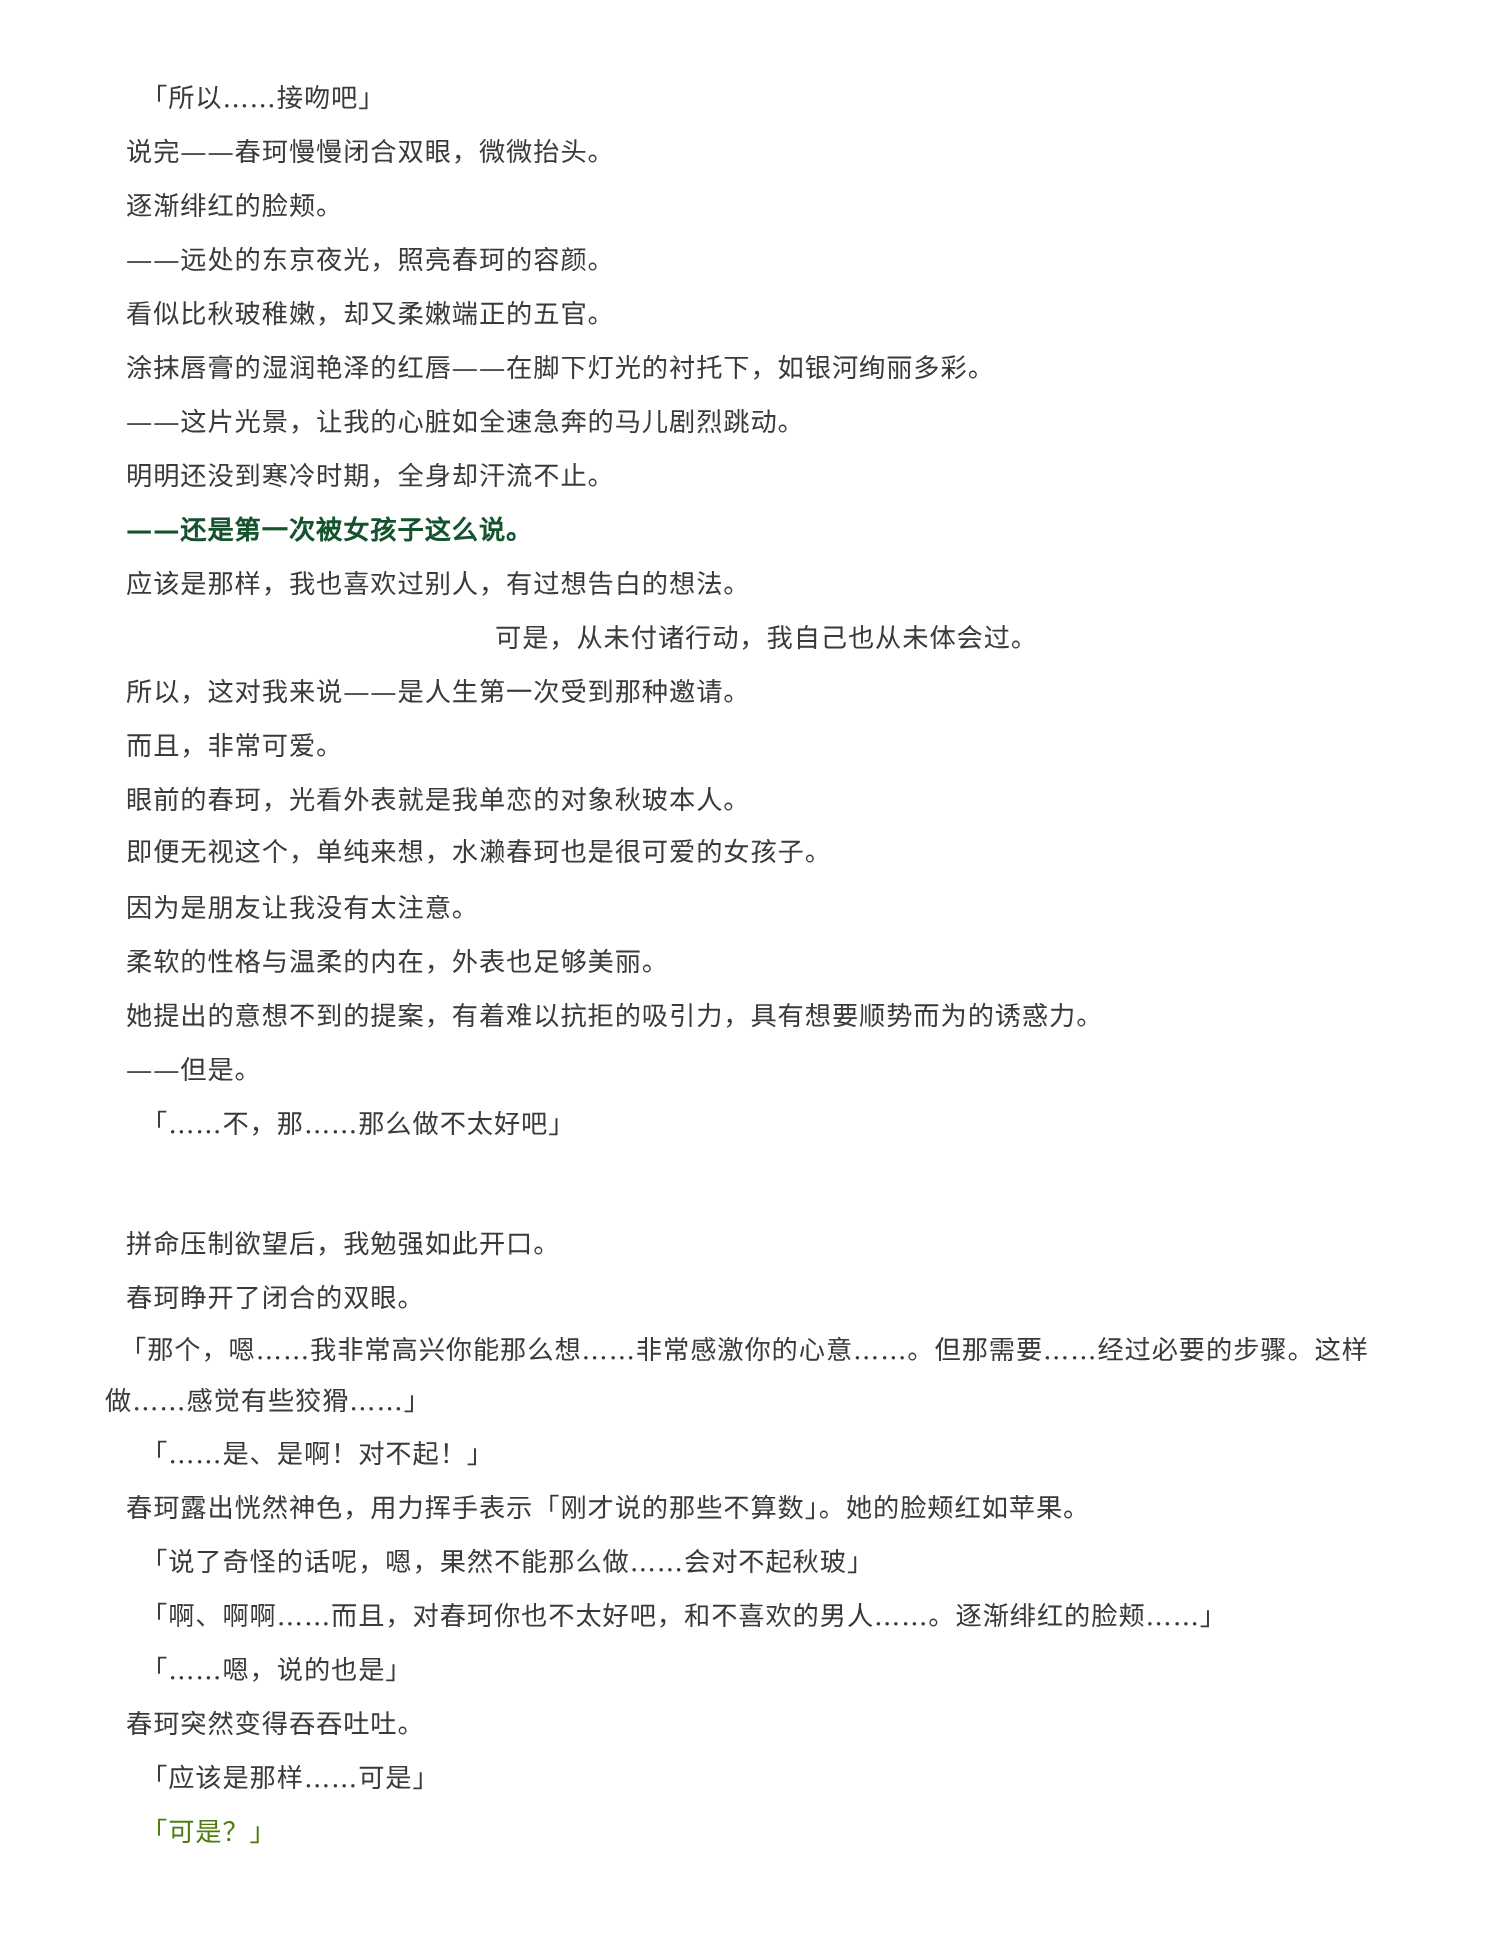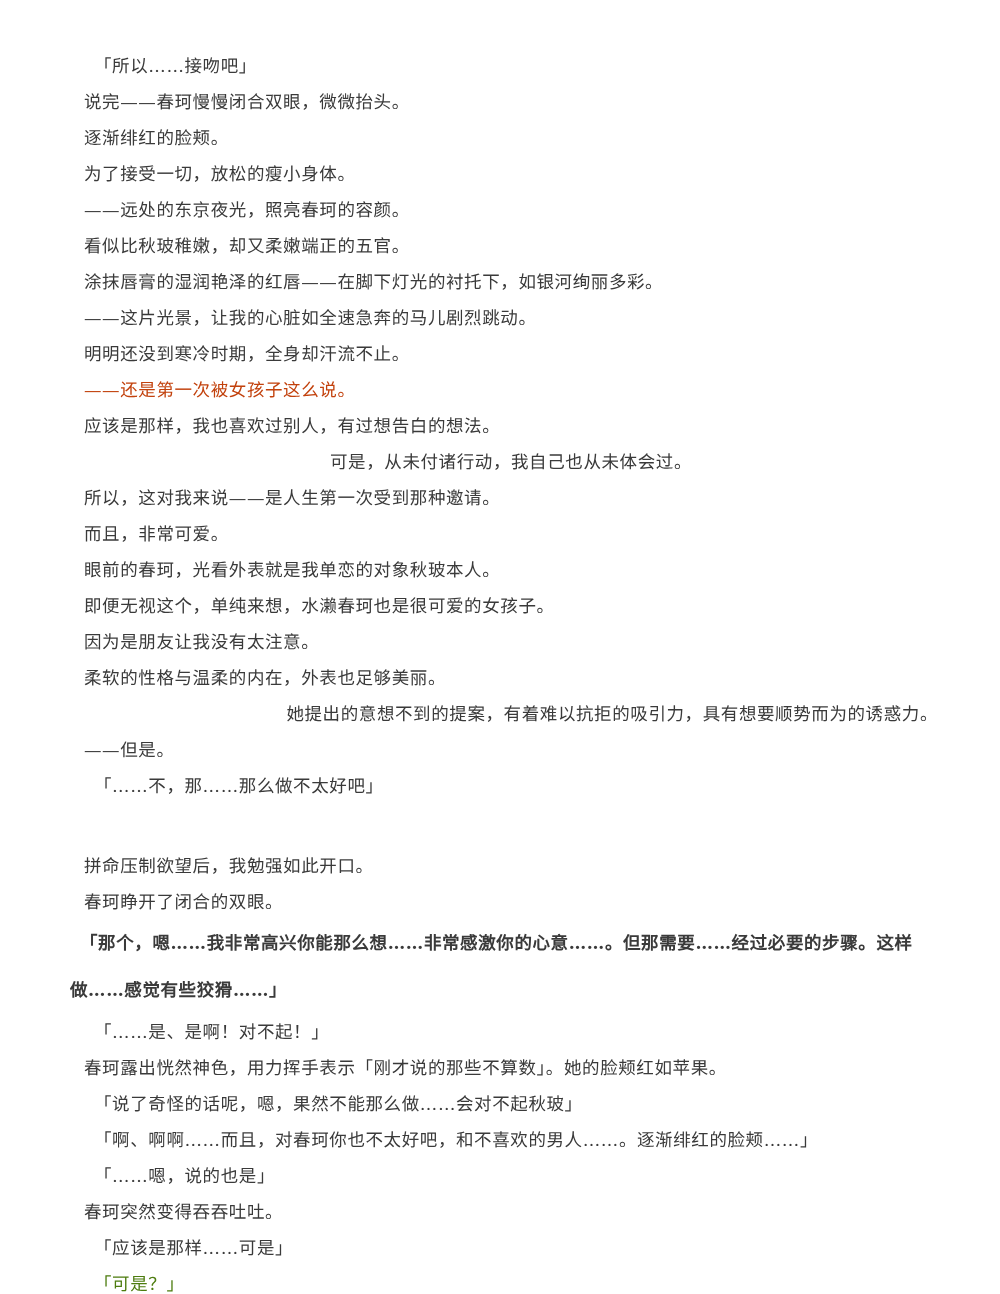--- a/index.html
+++ b/index.html
@@ -61,7 +61,6 @@
       <p class="line dialogue" style="color: rgb(58, 58, 58);">「所以……接吻吧」</p>
       <p class="line narration" style="color: rgb(58, 58, 58);">说完——春珂慢慢闭合双眼，微微抬头。</p>
       <p class="line narration" style="color: rgb(58, 58, 58);">逐渐绯红的脸颊。</p>
-      <p class="line narration" style="color: rgb(58, 58, 58);">为了接受一切，放松的瘦小身体。</p>
       <p class="line narration" style="color: rgb(58, 58, 58);">——远处的东京夜光，照亮春珂的容颜。</p>
       <p class="line narration" style="color: rgb(58, 58, 58);">看似比秋玻稚嫩，却又柔嫩端正的五官。</p>
       <p class="line narration" style="color: rgb(58, 58, 58);">涂抹唇膏的湿润艳泽的红唇——在脚下灯光的衬托下，如银河绚丽多彩。</p>

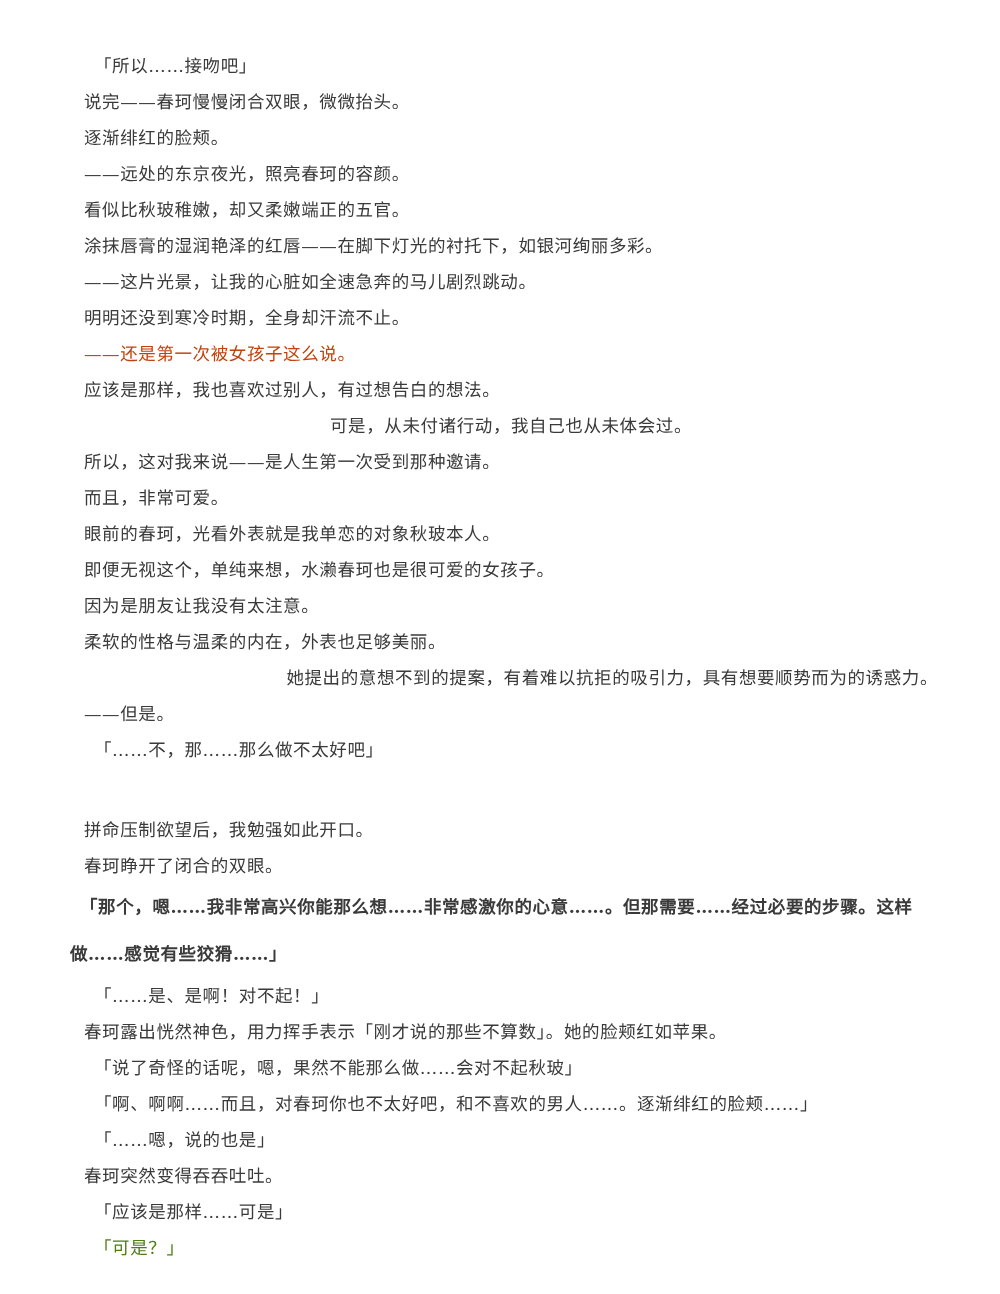--- a/index.html
+++ b/index.html
@@ -66,7 +66,7 @@
       <p class="line narration" style="color: rgb(58, 58, 58);">涂抹唇膏的湿润艳泽的红唇——在脚下灯光的衬托下，如银河绚丽多彩。</p>
       <p class="line narration" style="color: rgb(58, 58, 58);">——这片光景，让我的心脏如全速急奔的马儿剧烈跳动。</p>
       <p class="line narration" style="color: rgb(58, 58, 58);">明明还没到寒冷时期，全身却汗流不止。</p>
-      <p class="line narration" style="color: #c2410c;">——还是第一次被女孩子这么说。</p>
+      <p class="line narration" style="color: #14532d; font-weight: bold;">——还是第一次被女孩子这么说。</p>
       <p class="line narration" style="color: rgb(58, 58, 58);">应该是那样，我也喜欢过别人，有过想告白的想法。</p>
       <p class="line narration" style="color: rgb(58, 58, 58); text-align: center;">可是，从未付诸行动，我自己也从未体会过。</p>
       <p class="line narration" style="color: rgb(58, 58, 58);">所以，这对我来说——是人生第一次受到那种邀请。</p>

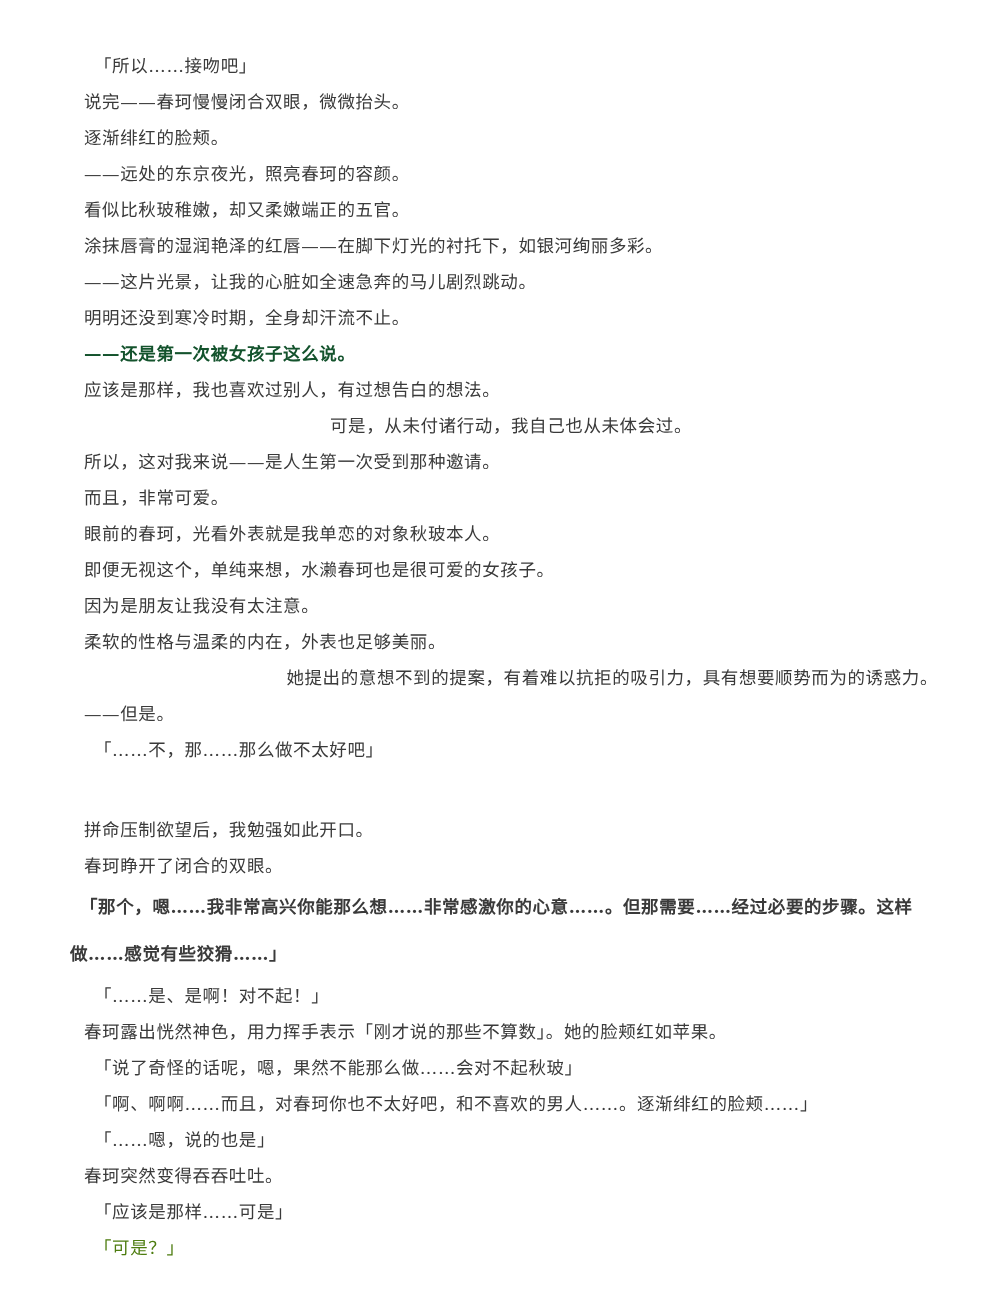--- a/index.html
+++ b/index.html
@@ -72,7 +72,7 @@
       <p class="line narration" style="color: rgb(58, 58, 58);">所以，这对我来说——是人生第一次受到那种邀请。</p>
       <p class="line narration" style="color: rgb(58, 58, 58);">而且，非常可爱。</p>
       <p class="line narration" style="color: rgb(58, 58, 58);">眼前的春珂，光看外表就是我单恋的对象秋玻本人。</p>
-      <p class="line narration" style="color: rgb(58, 58, 58);">即便无视这个，单纯来想，水濑春珂也是很可爱的女孩子。</p>
+      <p class="line narration" style="color: rgb(58, 58, 58); font-family: Liberation Mono, monospace;">即便无视这个，单纯来想，水濑春珂也是很可爱的女孩子。</p>
       <p class="line narration" style="color: rgb(58, 58, 58);">因为是朋友让我没有太注意。</p>
       <p class="line narration" style="color: rgb(58, 58, 58);">柔软的性格与温柔的内在，外表也足够美丽。</p>
       <p class="line narration" style="color: rgb(58, 58, 58); text-align: right;">她提出的意想不到的提案，有着难以抗拒的吸引力，具有想要顺势而为的诱惑力。</p>

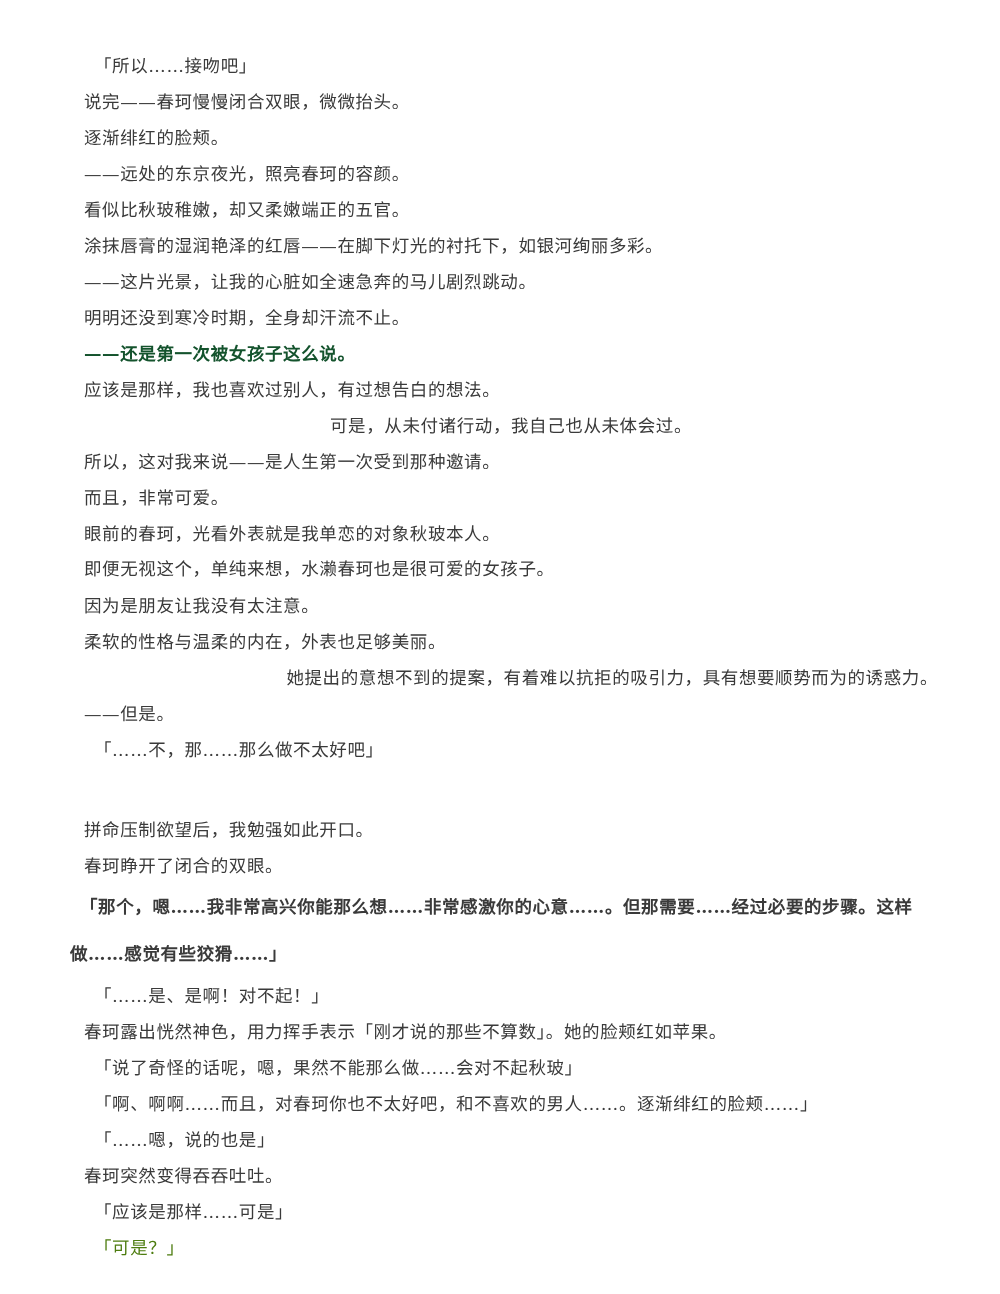--- a/index.html
+++ b/index.html
@@ -75,7 +75,7 @@
       <p class="line narration" style="color: rgb(58, 58, 58); font-family: Liberation Mono, monospace;">即便无视这个，单纯来想，水濑春珂也是很可爱的女孩子。</p>
       <p class="line narration" style="color: rgb(58, 58, 58);">因为是朋友让我没有太注意。</p>
       <p class="line narration" style="color: rgb(58, 58, 58);">柔软的性格与温柔的内在，外表也足够美丽。</p>
-      <p class="line narration" style="color: rgb(58, 58, 58); text-align: right;">她提出的意想不到的提案，有着难以抗拒的吸引力，具有想要顺势而为的诱惑力。</p>
+      <p class="line narration" style="color: rgb(58, 58, 58);">她提出的意想不到的提案，有着难以抗拒的吸引力，具有想要顺势而为的诱惑力。</p>
       <p class="line narration" style="color: rgb(58, 58, 58);">——但是。</p>
       <p class="line dialogue" style="color: rgb(58, 58, 58);">「……不，那……那么做不太好吧」</p>
       <p class="line narration" style="color: rgb(58, 58, 58); margin-top: 44px;">拼命压制欲望后，我勉强如此开口。</p>

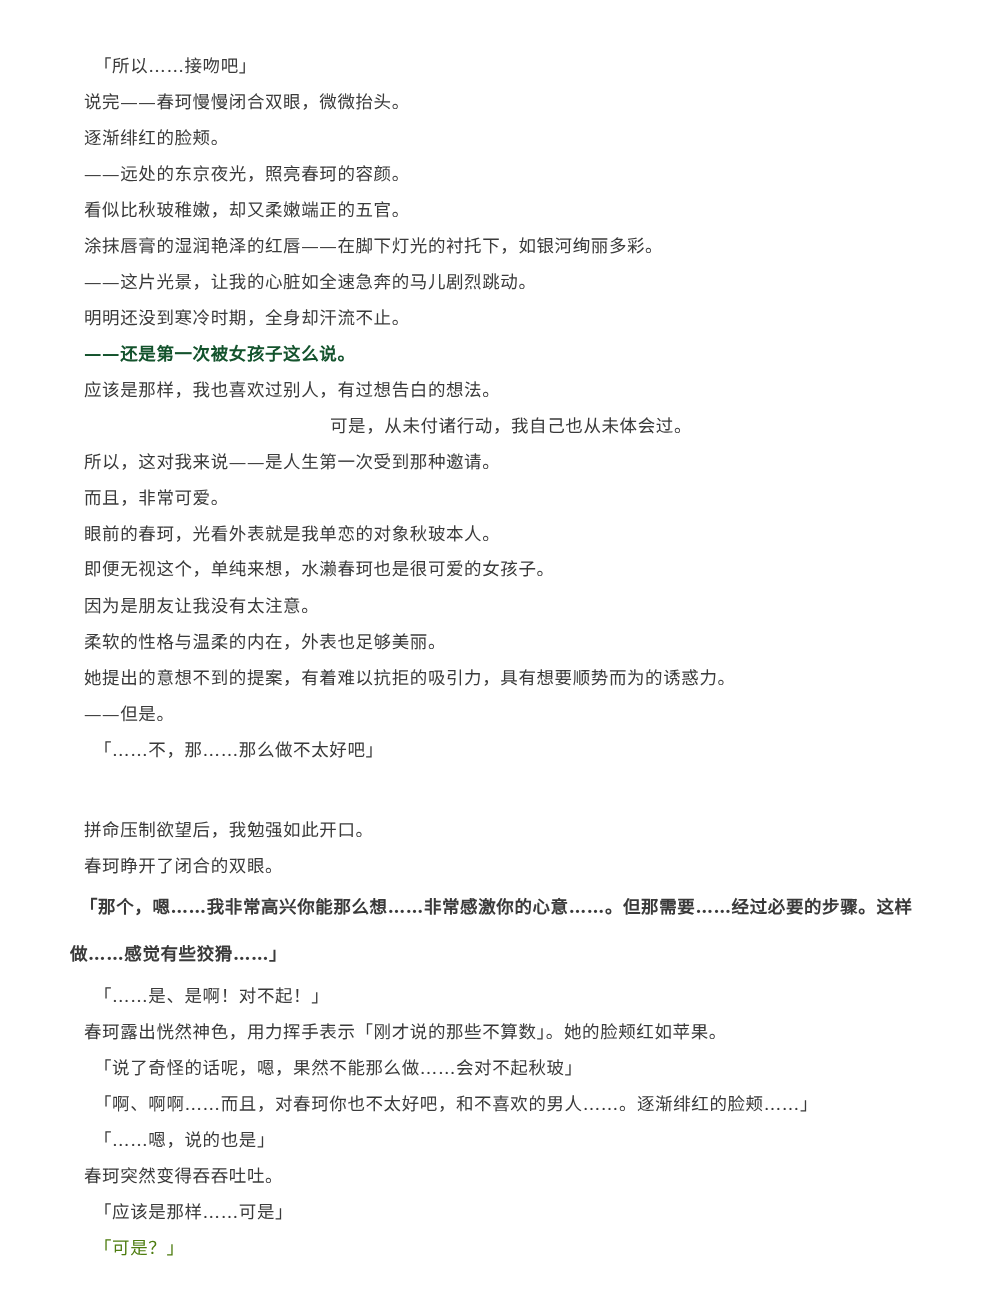--- a/index.html
+++ b/index.html
@@ -49,8 +49,7 @@
     text-indent: 10px;
     margin-left: -14px;
     padding-left: 0;
-    line-height: 47px;
-    font-weight: bold;
+    line-height: 34px;
   }
 </style>
 </head>

